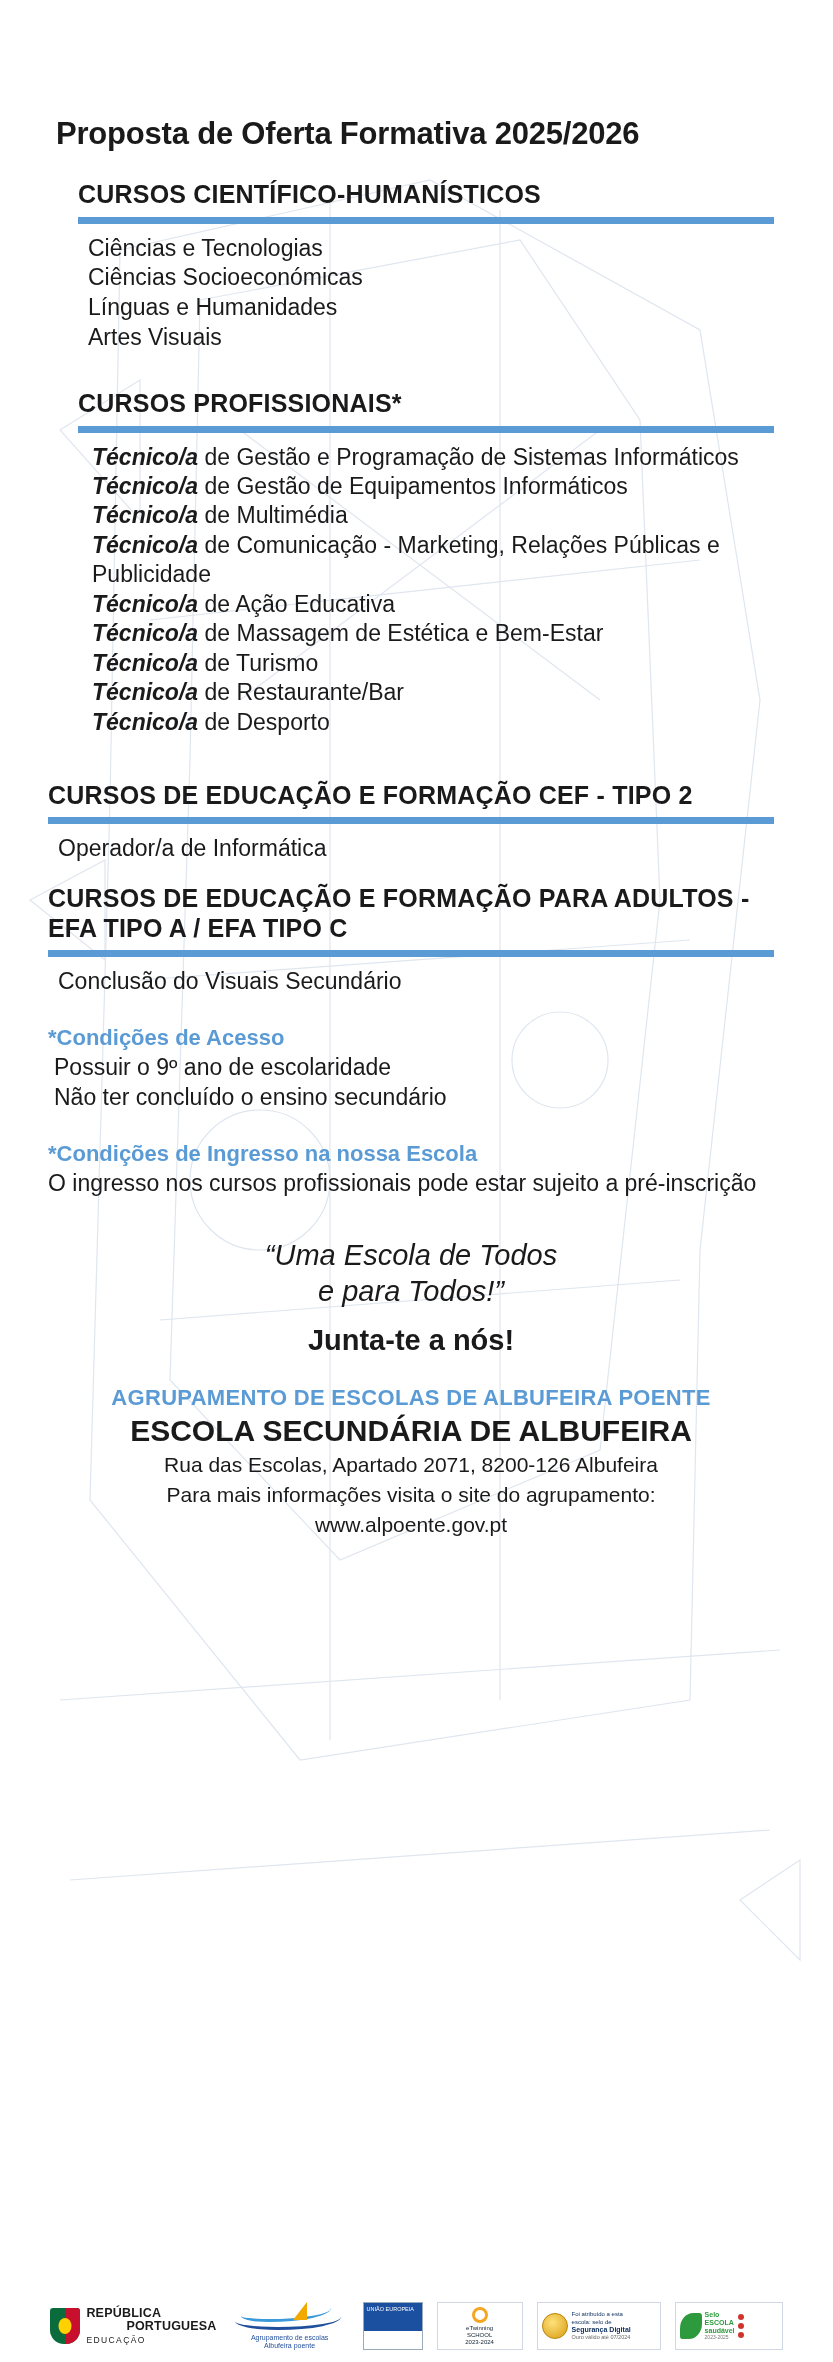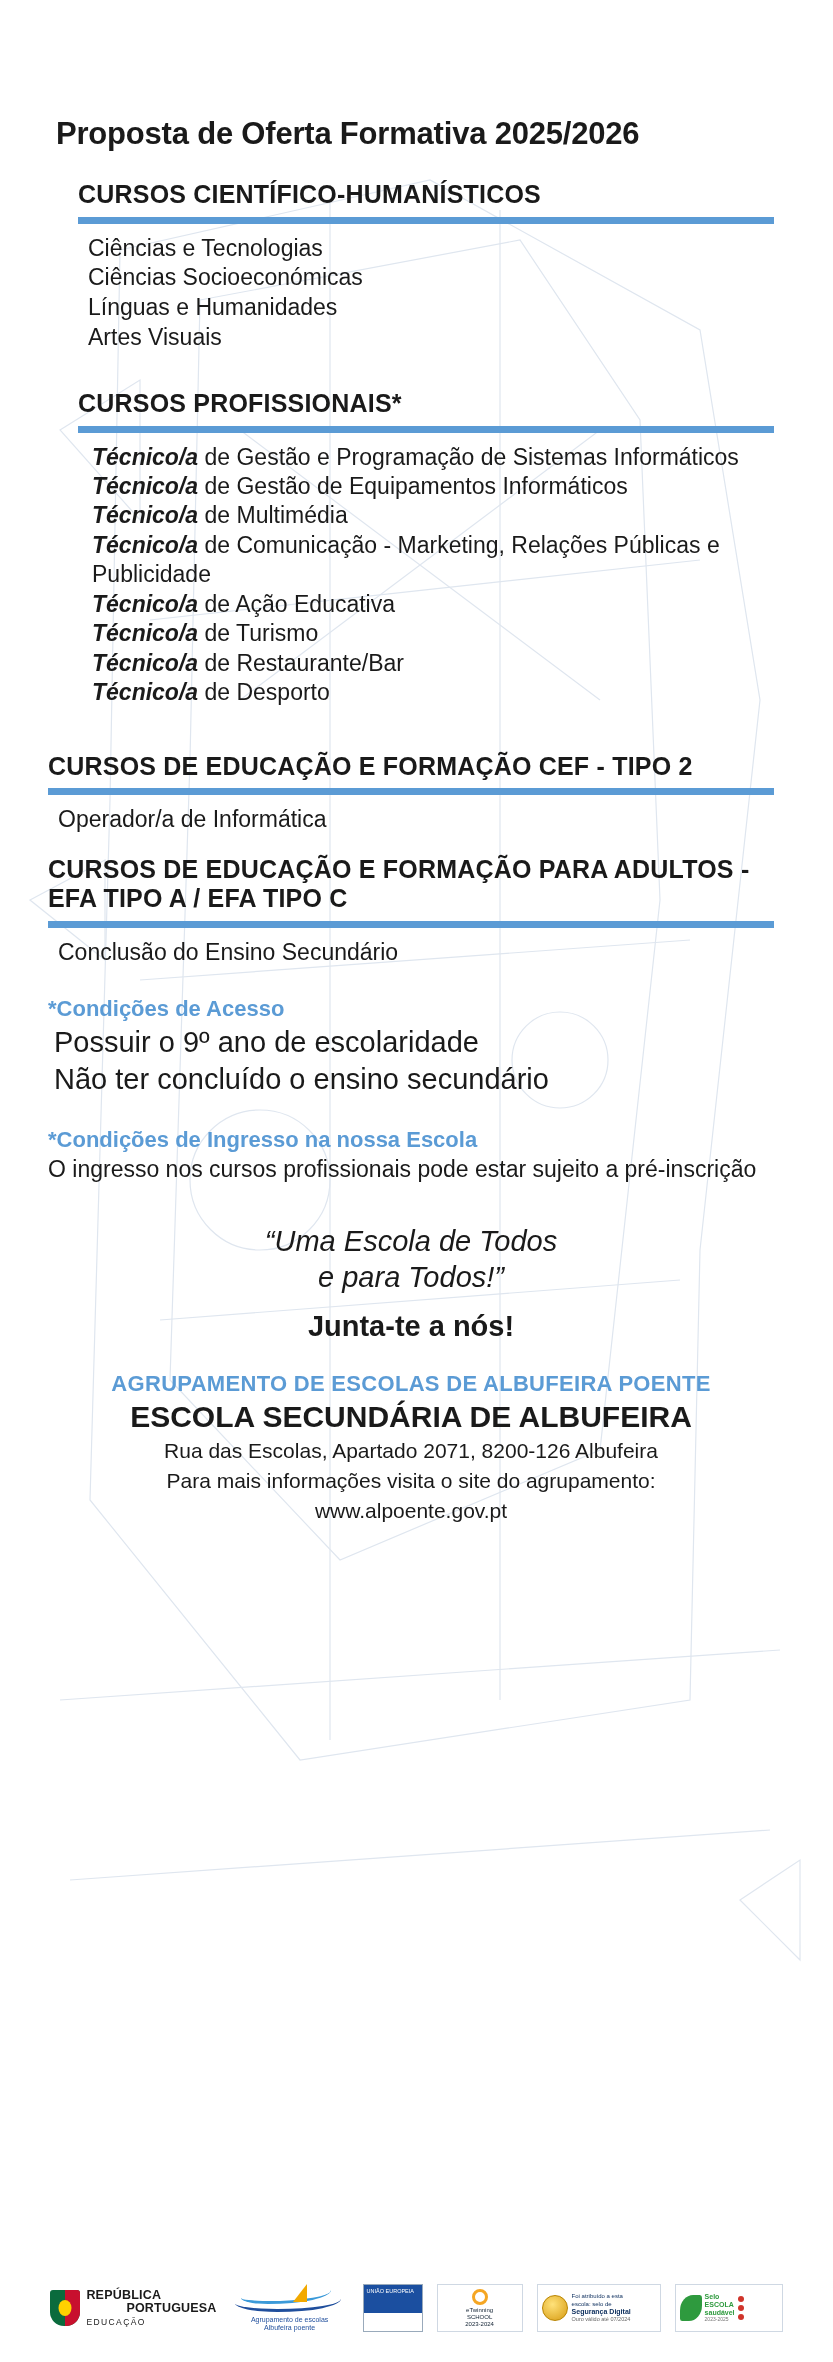--- a/index.html
+++ b/index.html
@@ -331,6 +331,7 @@
       <li><b>Técnico/a</b><span> de Multimédia</span></li>
       <li><b>Técnico/a</b><span> de Comunicação - Marketing, Relações Públicas e Publicidade</span></li>
       <li><b>Técnico/a</b><span> de Ação Educativa</span></li>
+      <li><b>Técnico/a</b><span> de Massagem de Estética e Bem-Estar</span></li>
       <li><b>Técnico/a</b><span> de Turismo</span></li>
       <li><b>Técnico/a</b><span> de Restaurante/Bar</span></li>
       <li><b>Técnico/a</b><span> de Desporto</span></li>

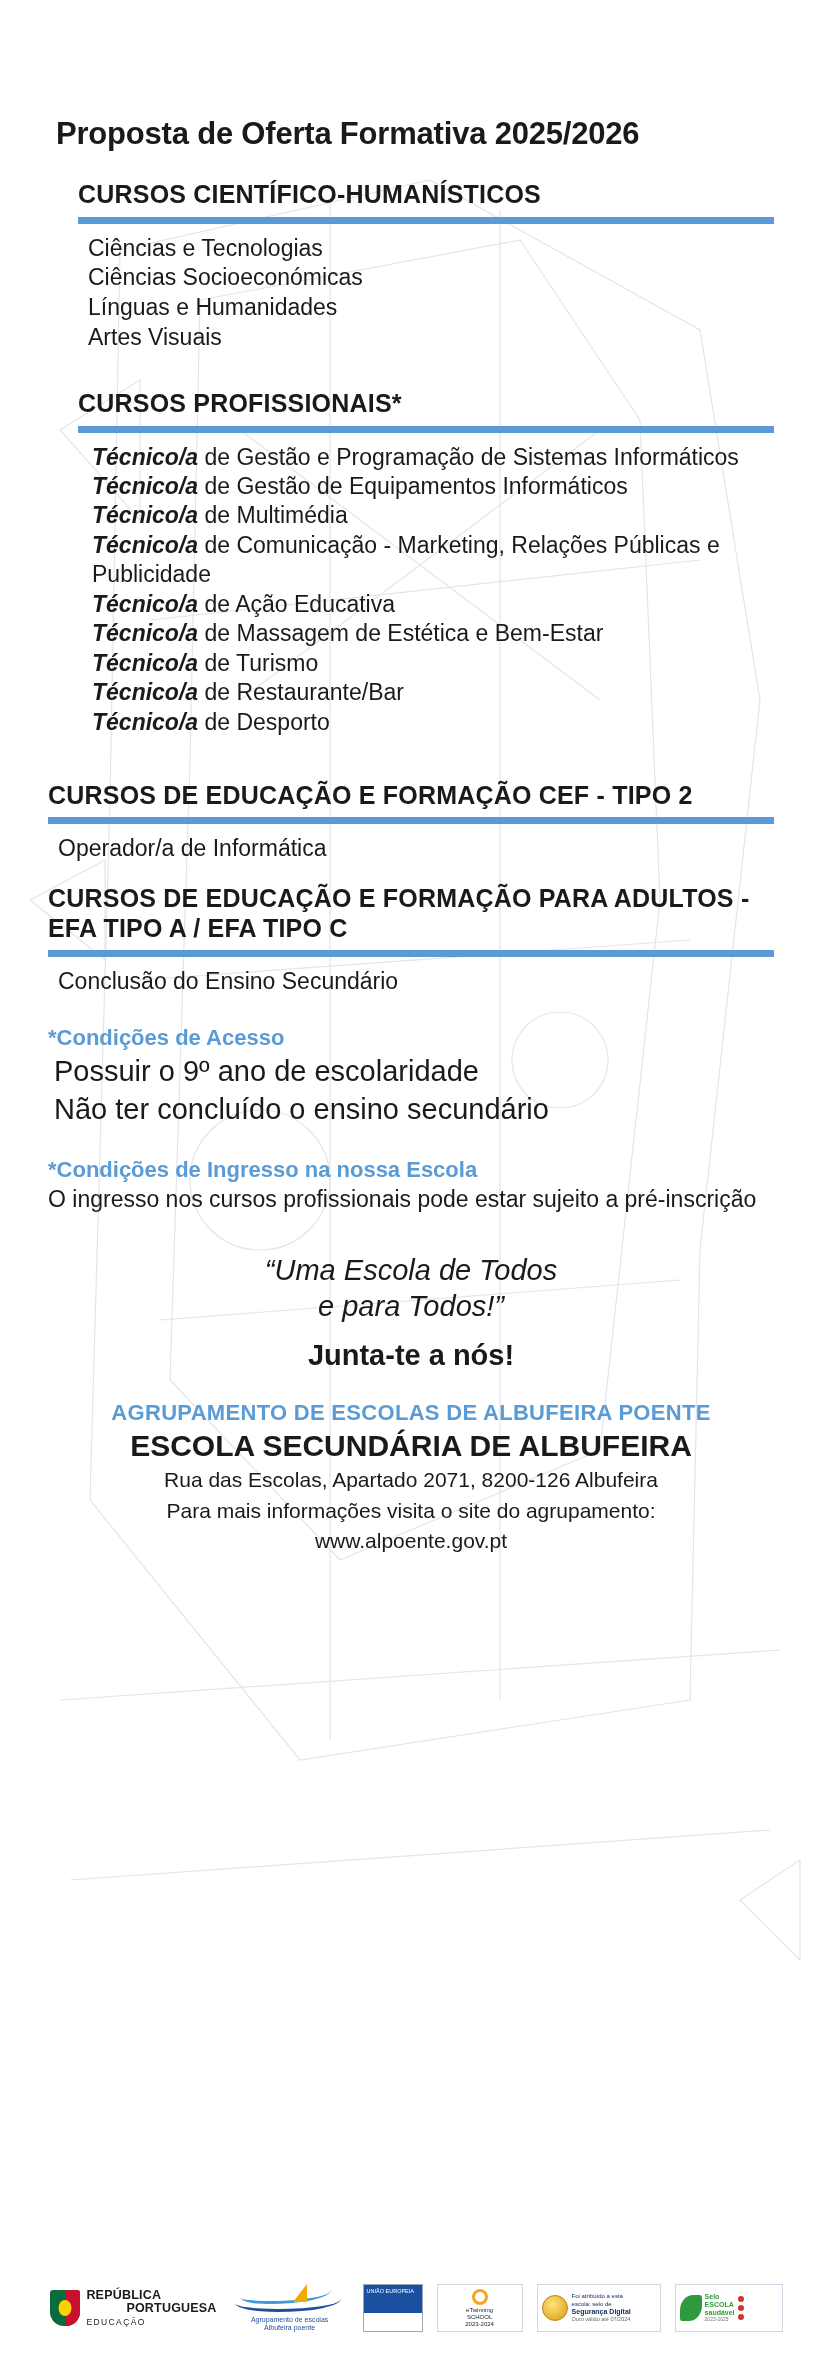--- a/index.html
+++ b/index.html
@@ -354,7 +354,7 @@
     <div class="section-head">CURSOS DE EDUCAÇÃO E FORMAÇÃO PARA ADULTOS - EFA TIPO A / EFA TIPO C</div>
     <div class="rule"></div>
     <ul class="course-list">
-      <li>Conclusão do Ensino Secundário</li>
+      <li>Conclusão do Visuais Secundário</li>
     </ul>
   </div>
 

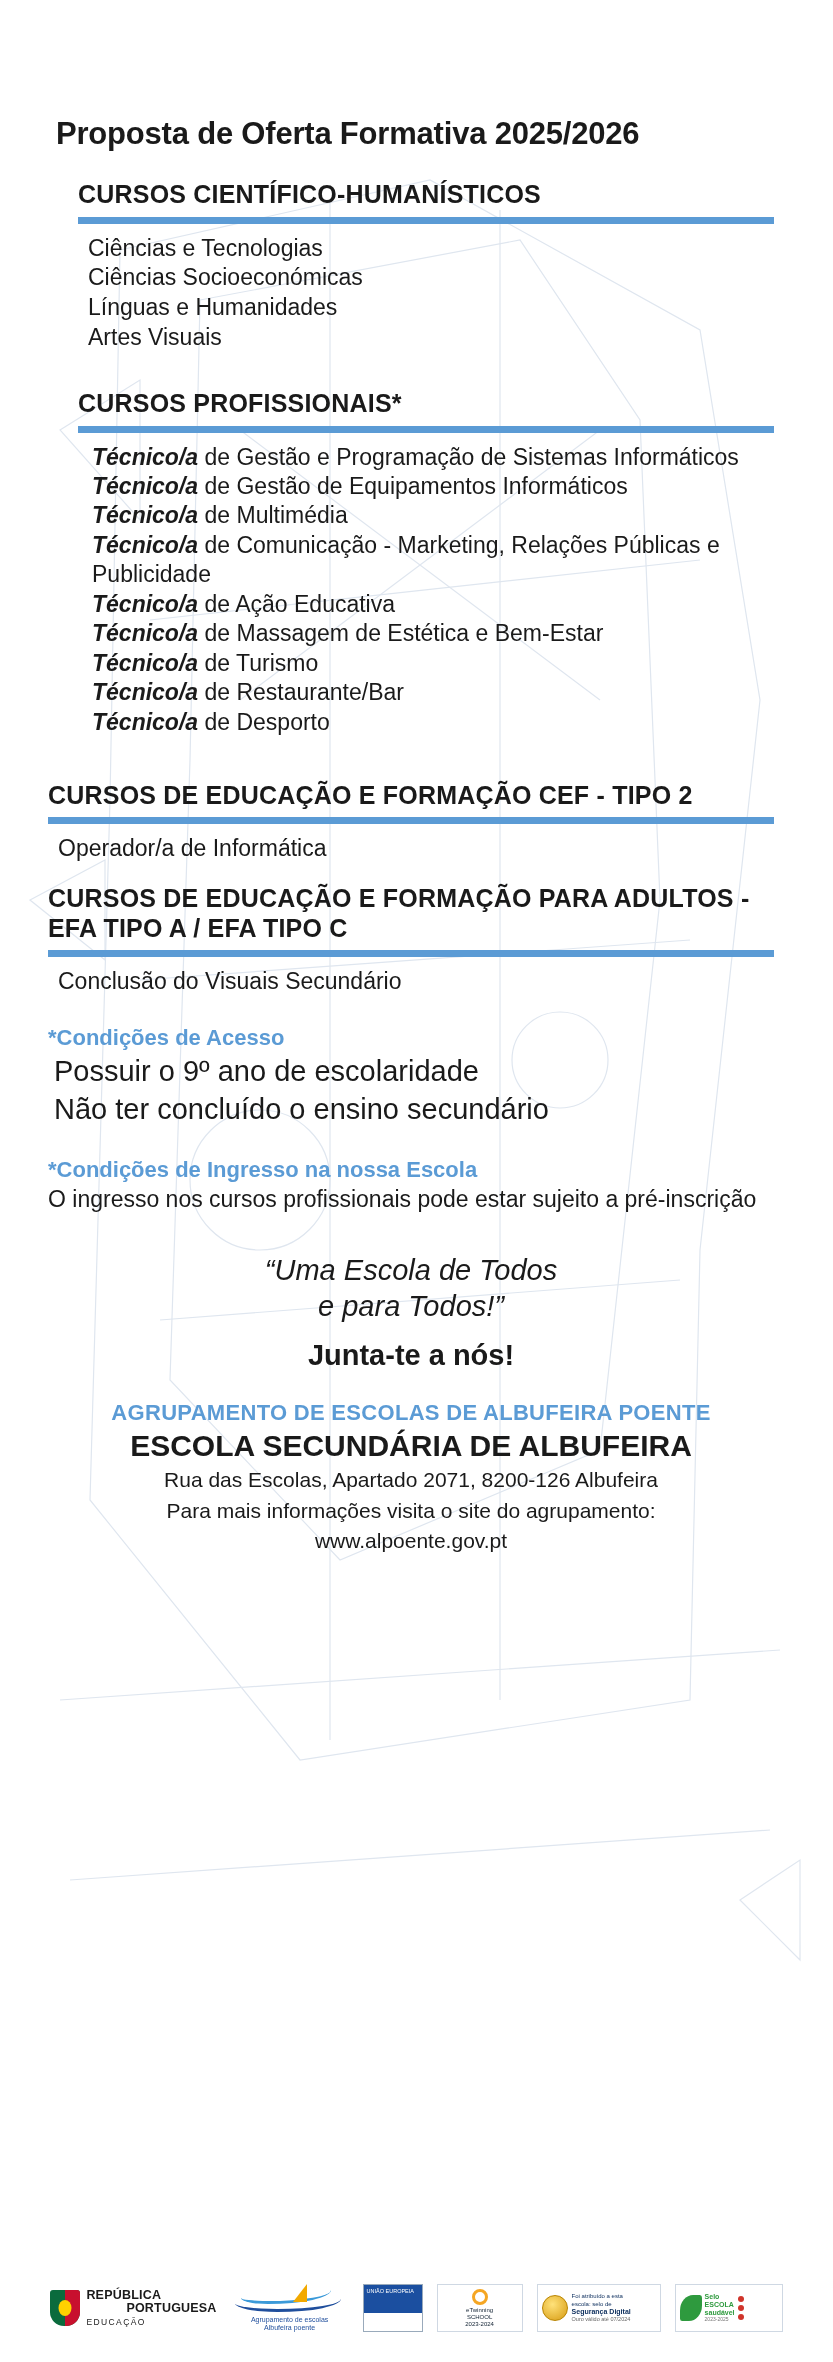--- a/index.html
+++ b/index.html
@@ -88,7 +88,7 @@
     margin: 0 0 2px 0;
   }
   .note-line {
-    font-size: 29px;
+    font-size: 23px;
     line-height: 1.30;
     padding-left: 6px;
   }

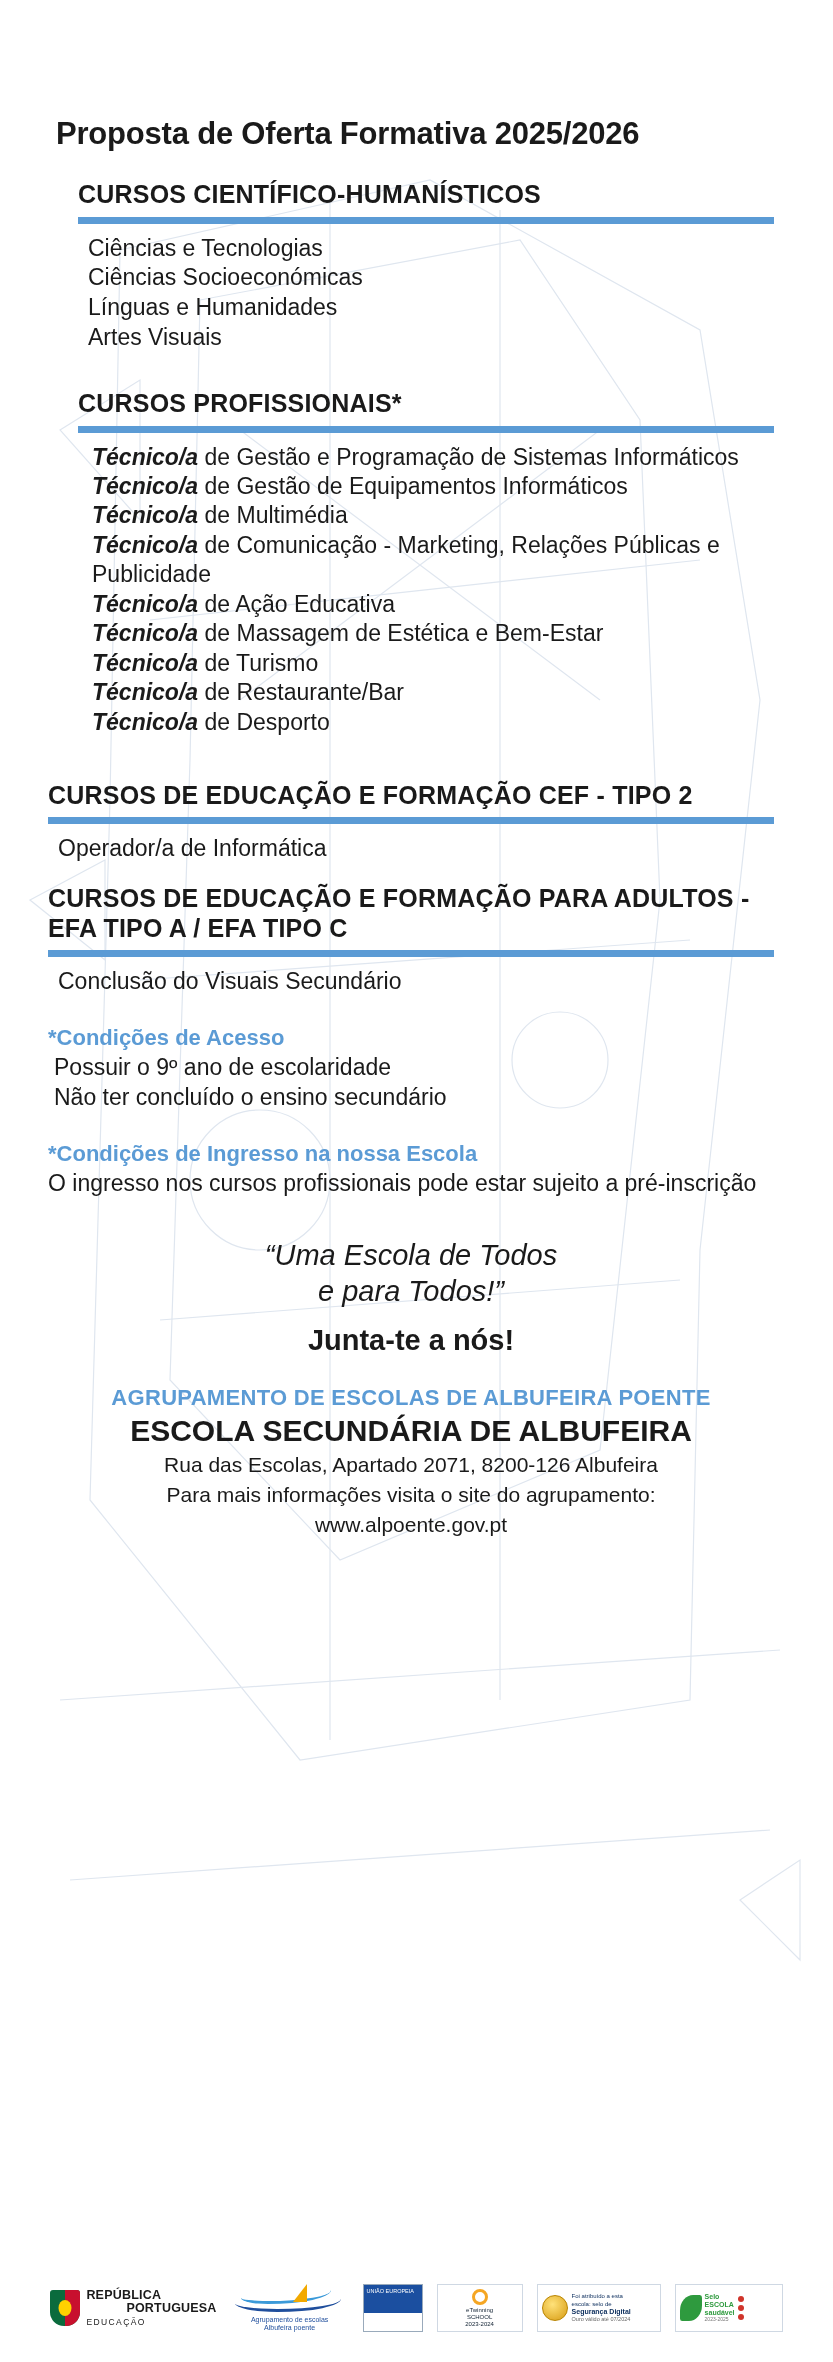--- a/index.html
+++ b/index.html
@@ -136,7 +136,7 @@
   .logos {
     position: absolute;
     left: 0;
-    bottom: 26px;
+    bottom: 8px;
     width: 833px;
     display: flex;
     align-items: center;

